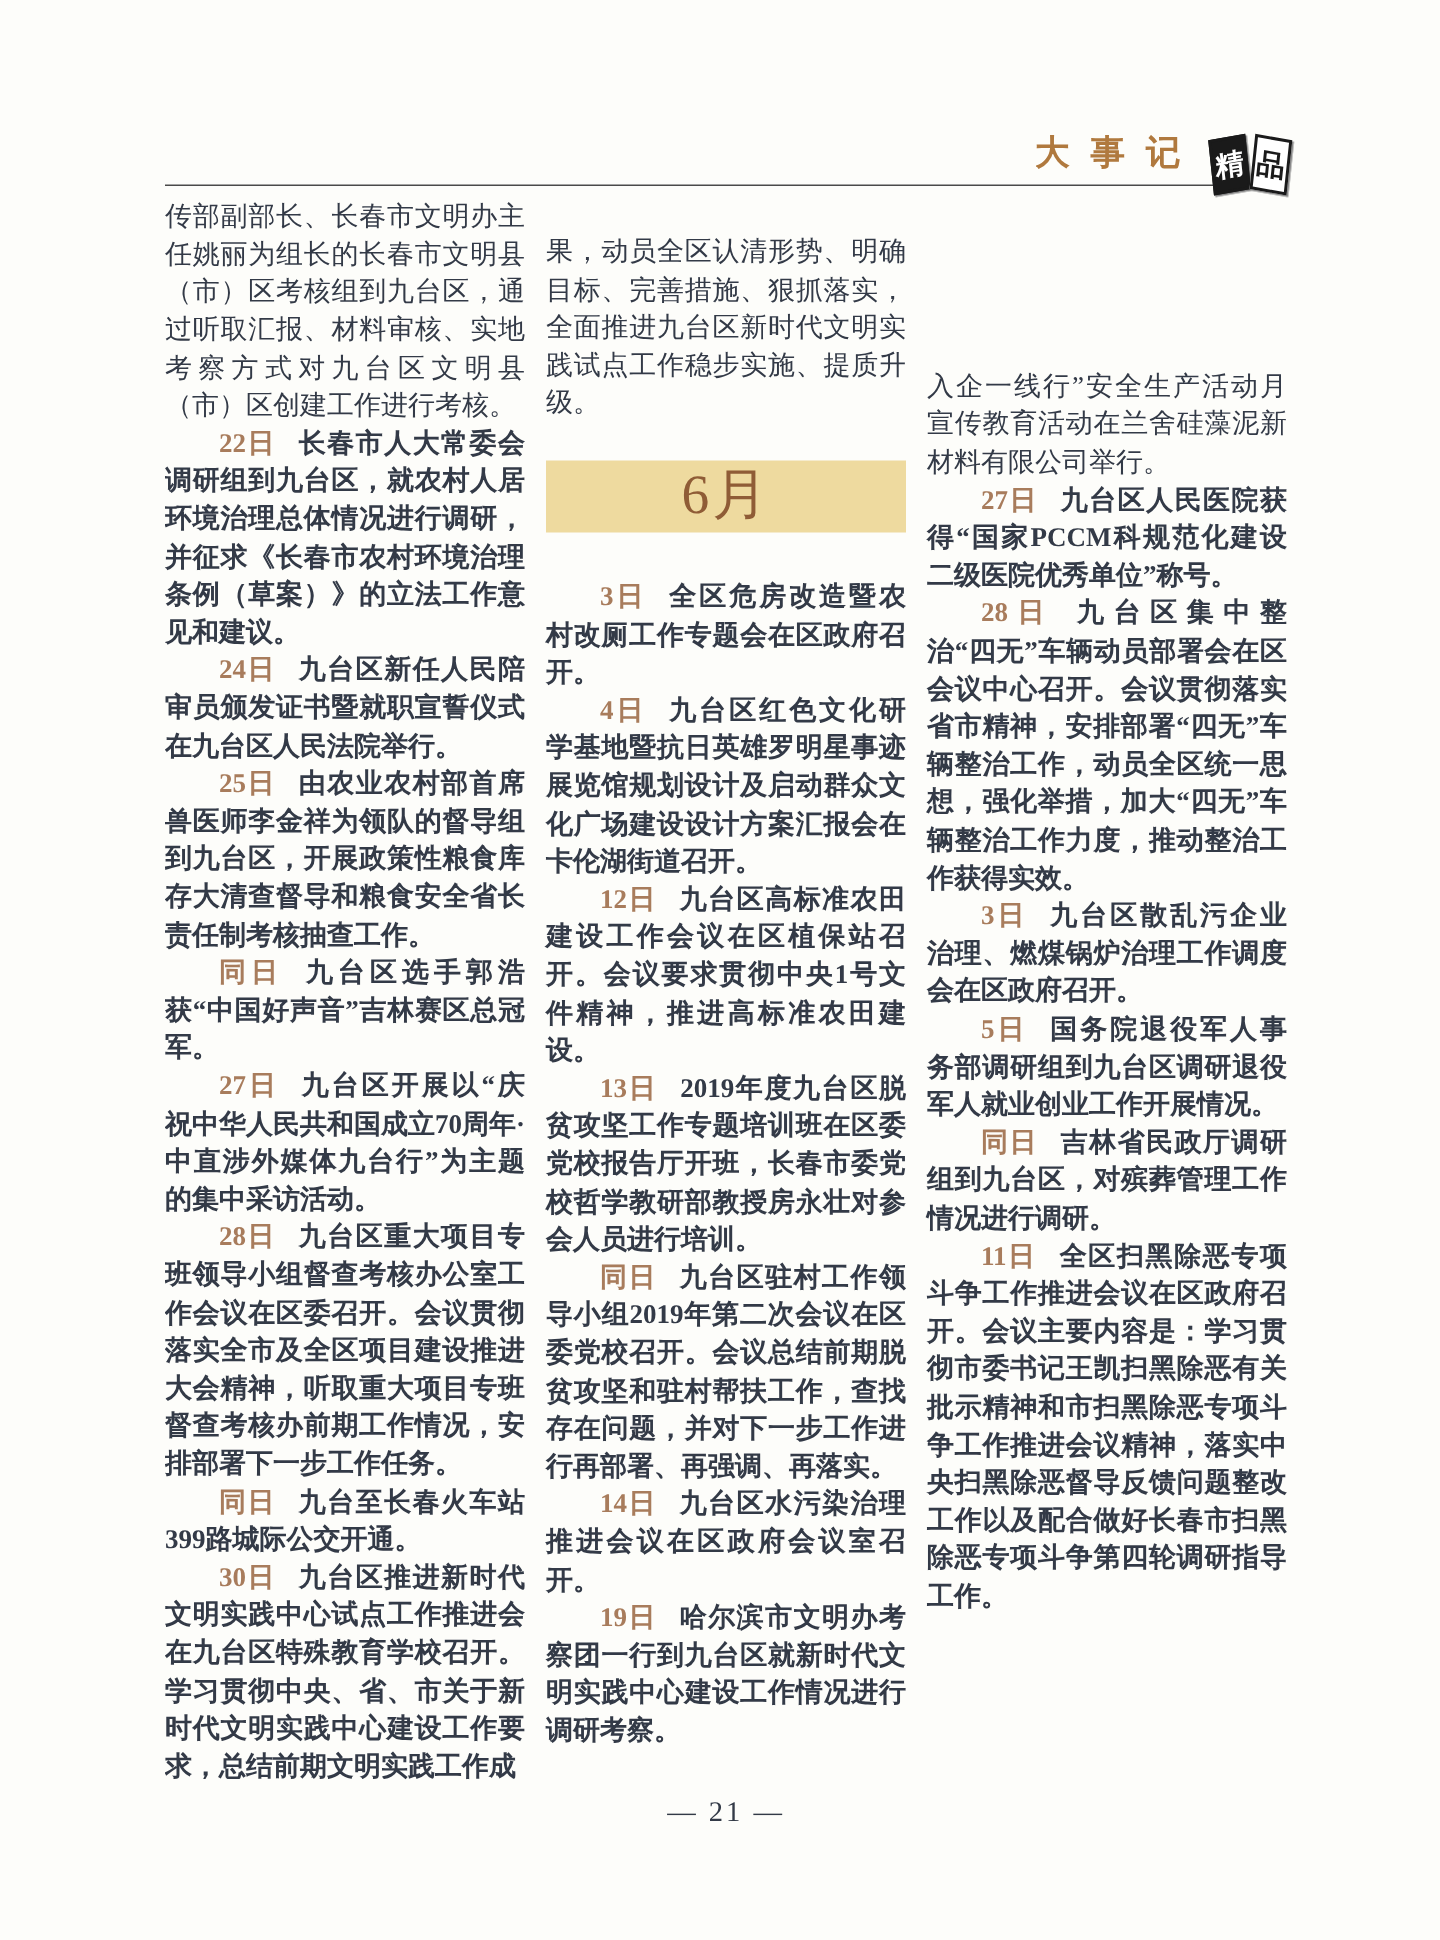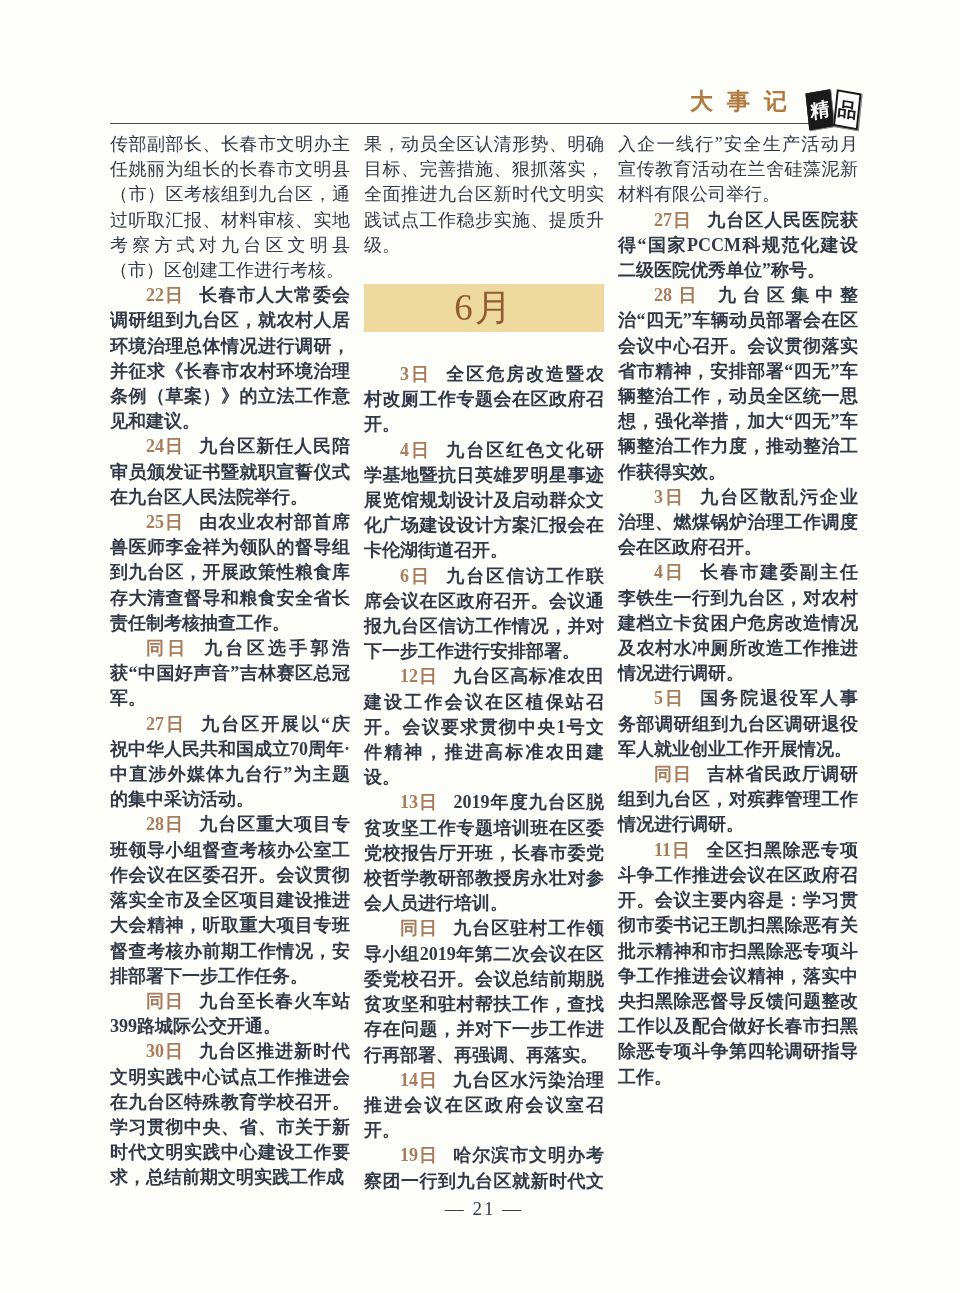--- a/index.html
+++ b/index.html
@@ -80,6 +80,7 @@
     margin-top:8px;
     height:1058px;
     overflow:hidden;
+    align-items:center;
   }
   .col{
     width:240px;

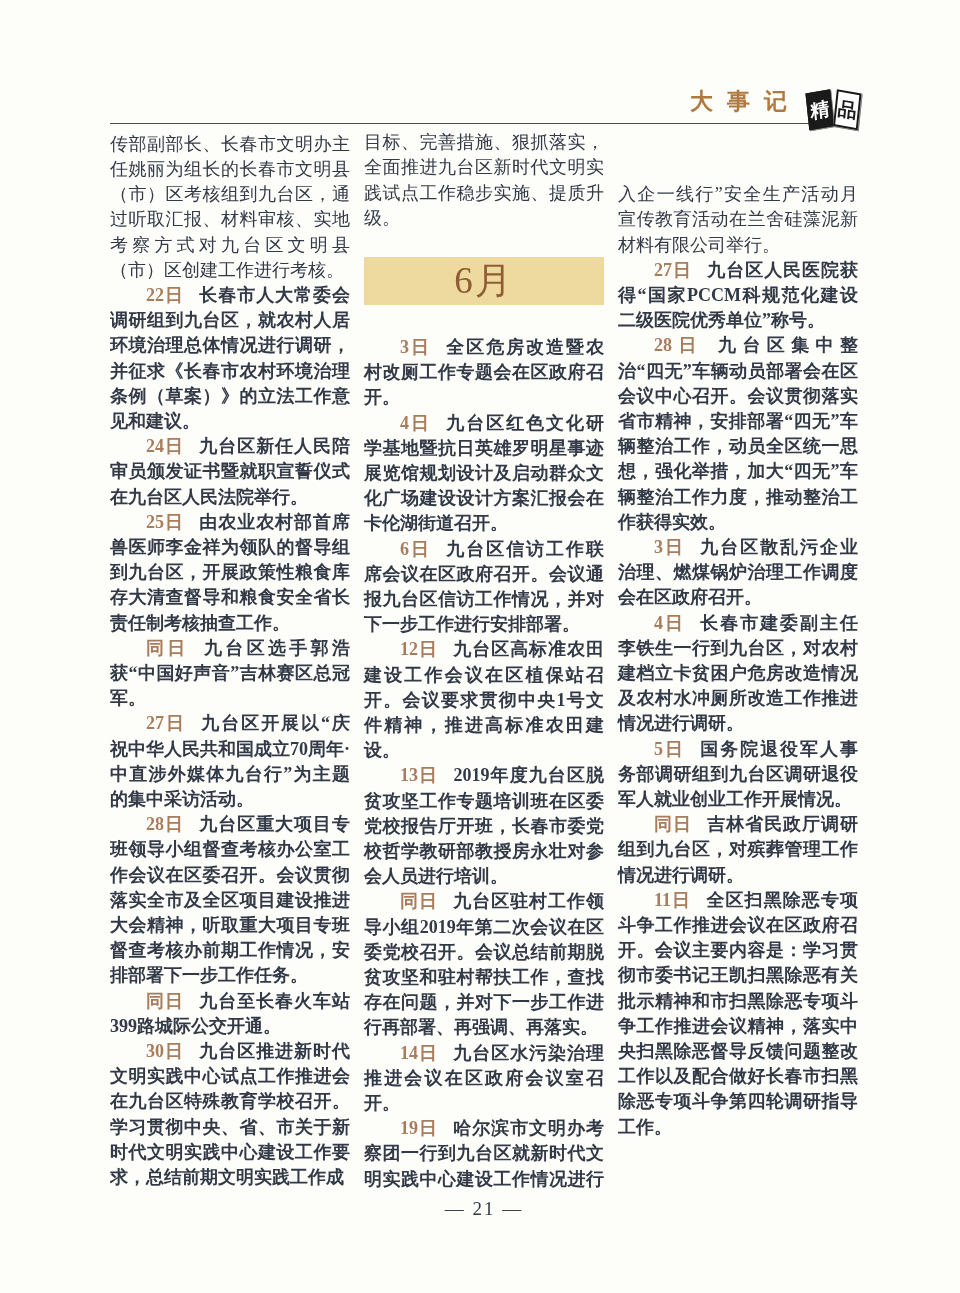--- a/index.html
+++ b/index.html
@@ -147,7 +147,6 @@
         <div class="month-box">6月</div>
         <p class="entry"><span class="date">3日</span>全区危房改造暨农村改厕工作专题会在区政府召开。</p>
         <p class="entry"><span class="date">4日</span>九台区红色文化研学基地暨抗日英雄罗明星事迹展览馆规划设计及启动群众文化广场建设设计方案汇报会在卡伦湖街道召开。</p>
-        <p class="entry"><span class="date">6日</span>九台区信访工作联席会议在区政府召开。会议通报九台区信访工作情况，并对下一步工作进行安排部署。</p>
         <p class="entry"><span class="date">12日</span>九台区高标准农田建设工作会议在区植保站召开。会议要求贯彻中央1号文件精神，推进高标准农田建设。</p>
         <p class="entry"><span class="date">13日</span>2019年度九台区脱贫攻坚工作专题培训班在区委党校报告厅开班，长春市委党校哲学教研部教授房永壮对参会人员进行培训。</p>
         <p class="entry"><span class="date">同日</span>九台区驻村工作领导小组2019年第二次会议在区委党校召开。会议总结前期脱贫攻坚和驻村帮扶工作，查找存在问题，并对下一步工作进行再部署、再强调、再落实。</p>

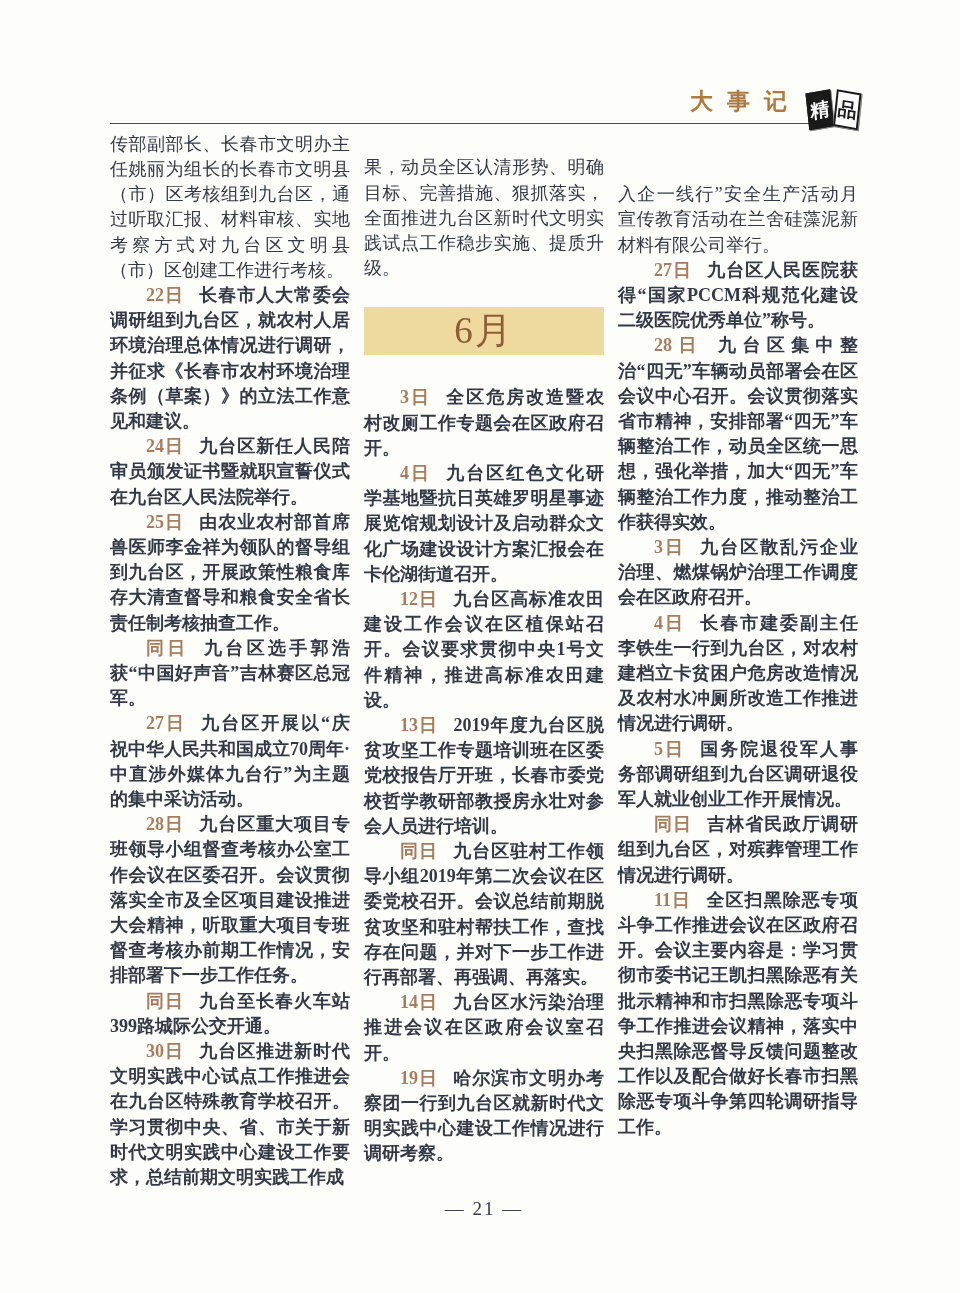--- a/index.html
+++ b/index.html
@@ -158,7 +158,6 @@
         <p class="entry"><span class="date">27日</span>九台区人民医院获得“国家PCCM科规范化建设二级医院优秀单位”称号。</p>
         <p class="entry"><span class="date">28日</span>九台区集中整治“四无”车辆动员部署会在区会议中心召开。会议贯彻落实省市精神，安排部署“四无”车辆整治工作，动员全区统一思想，强化举措，加大“四无”车辆整治工作力度，推动整治工作获得实效。</p>
         <p class="entry"><span class="date">3日</span>九台区散乱污企业治理、燃煤锅炉治理工作调度会在区政府召开。</p>
-        <p class="entry"><span class="date">4日</span>长春市建委副主任李铁生一行到九台区，对农村建档立卡贫困户危房改造情况及农村水冲厕所改造工作推进情况进行调研。</p>
         <p class="entry"><span class="date">5日</span>国务院退役军人事务部调研组到九台区调研退役军人就业创业工作开展情况。</p>
         <p class="entry"><span class="date">同日</span>吉林省民政厅调研组到九台区，对殡葬管理工作情况进行调研。</p>
         <p class="entry"><span class="date">11日</span>全区扫黑除恶专项斗争工作推进会议在区政府召开。会议主要内容是：学习贯彻市委书记王凯扫黑除恶有关批示精神和市扫黑除恶专项斗争工作推进会议精神，落实中央扫黑除恶督导反馈问题整改工作以及配合做好长春市扫黑除恶专项斗争第四轮调研指导工作。</p>

